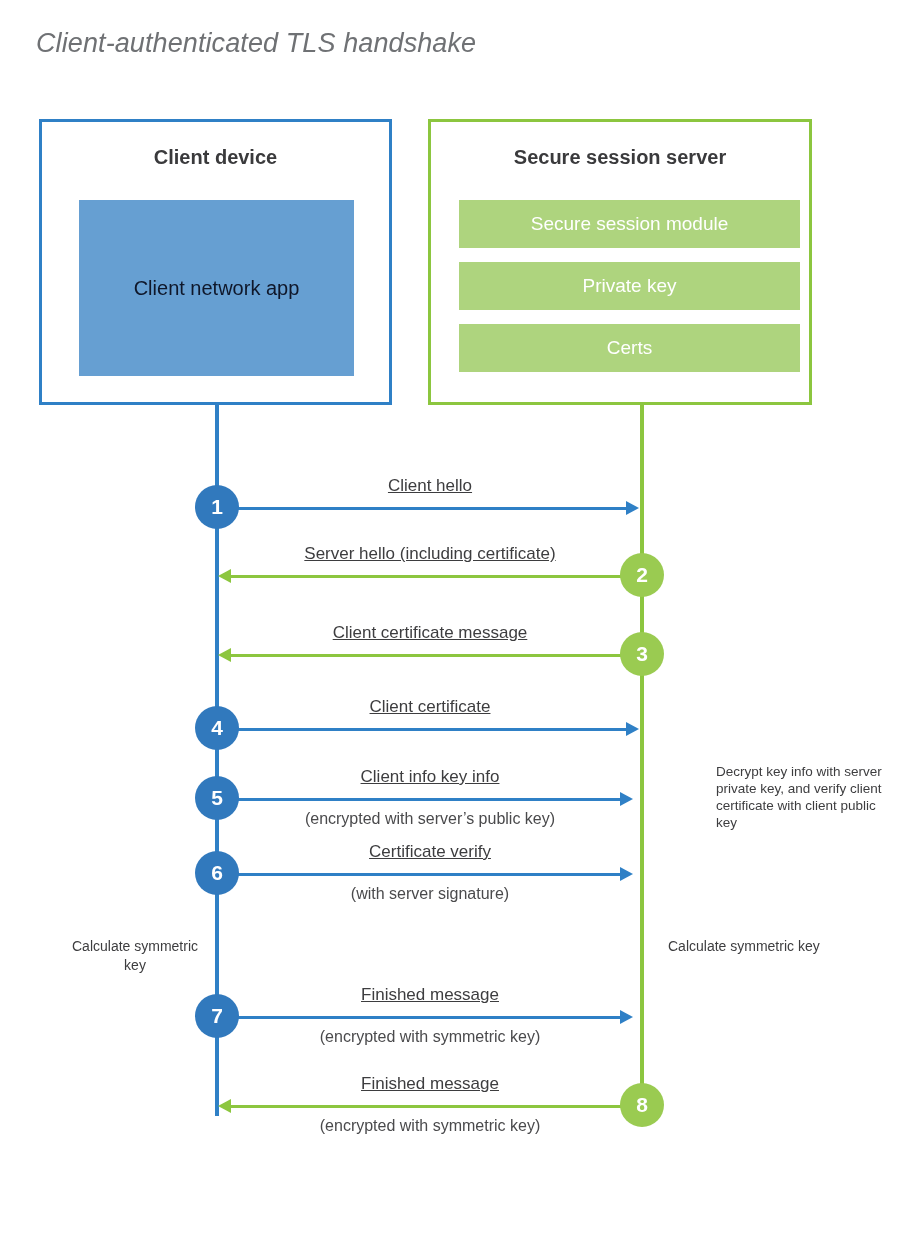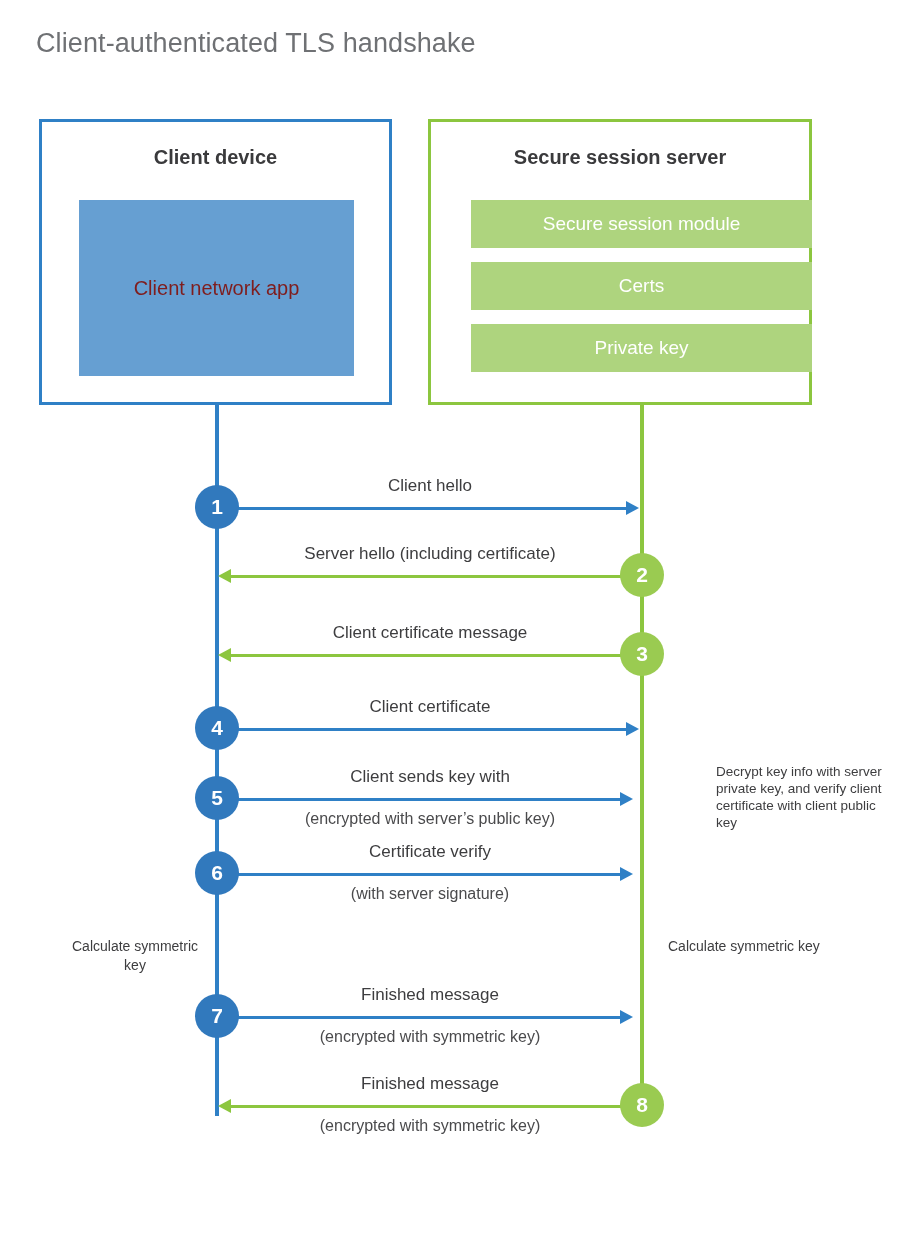--- a/index.html
+++ b/index.html
@@ -31,6 +31,7 @@
     color: #6f7174;
     letter-spacing: 0.1px;
     white-space: nowrap;
+    font-style: italic;
   }
 
   

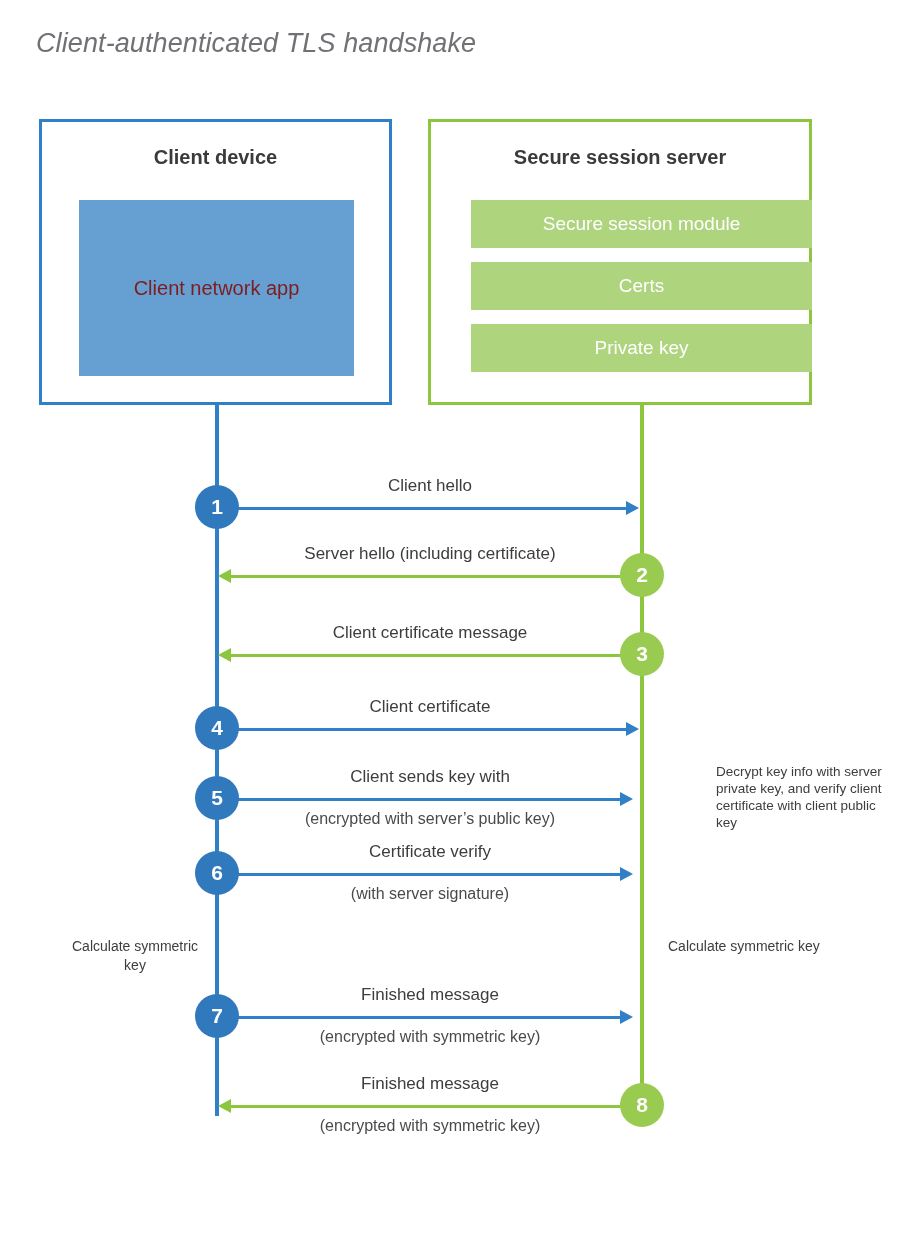--- a/index.html
+++ b/index.html
@@ -83,7 +83,7 @@
 
   .server-stack {
     position: absolute;
-    left: 40px;
+    left: 28px;
     top: 78px;
     width: 341px;
   }

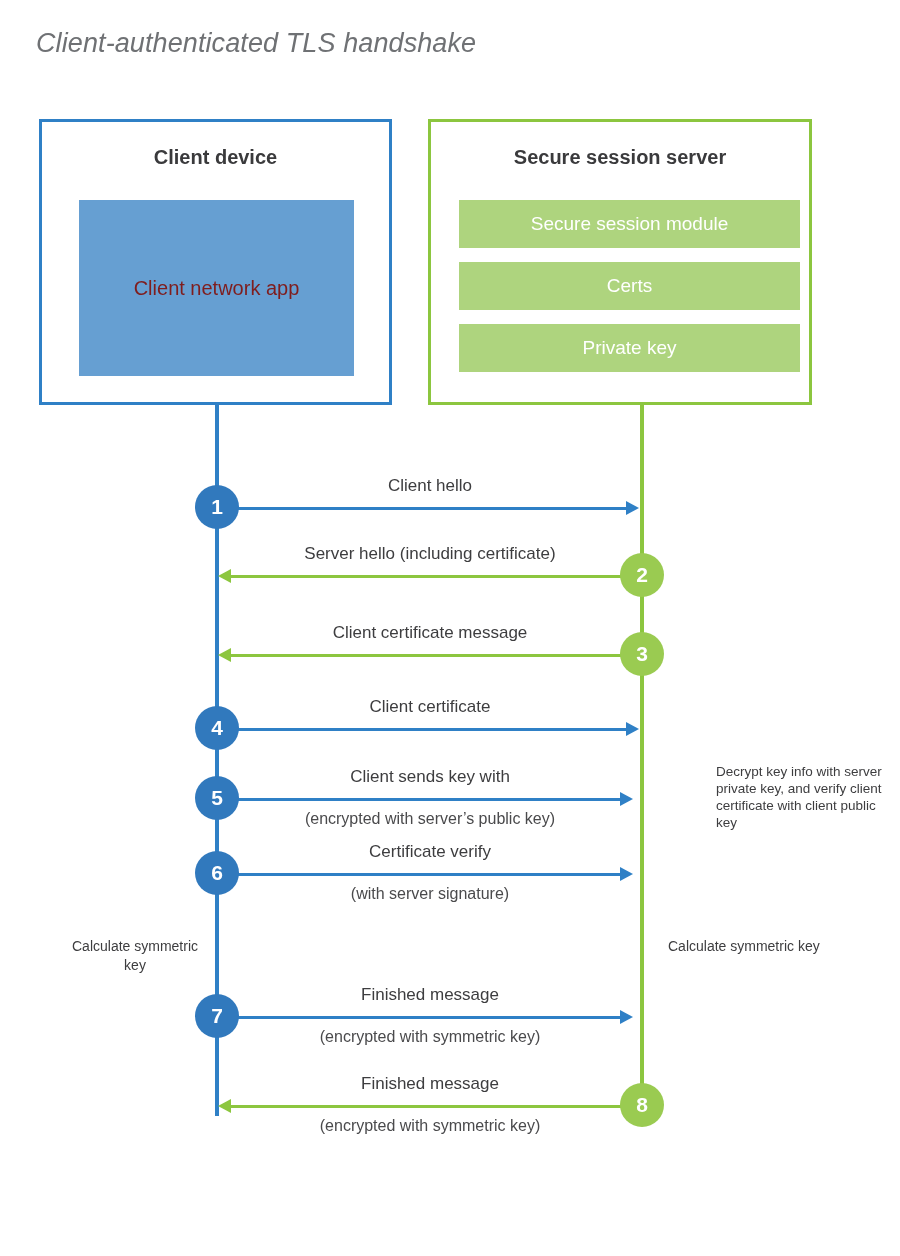--- a/index.html
+++ b/index.html
@@ -72,7 +72,7 @@
     width: 275px;
     height: 176px;
     background: #669fd2;
-    color: #7f1d1d;
+    color: #0f172a;
     font-size: 20px;
     line-height: 28px;
     display: flex;

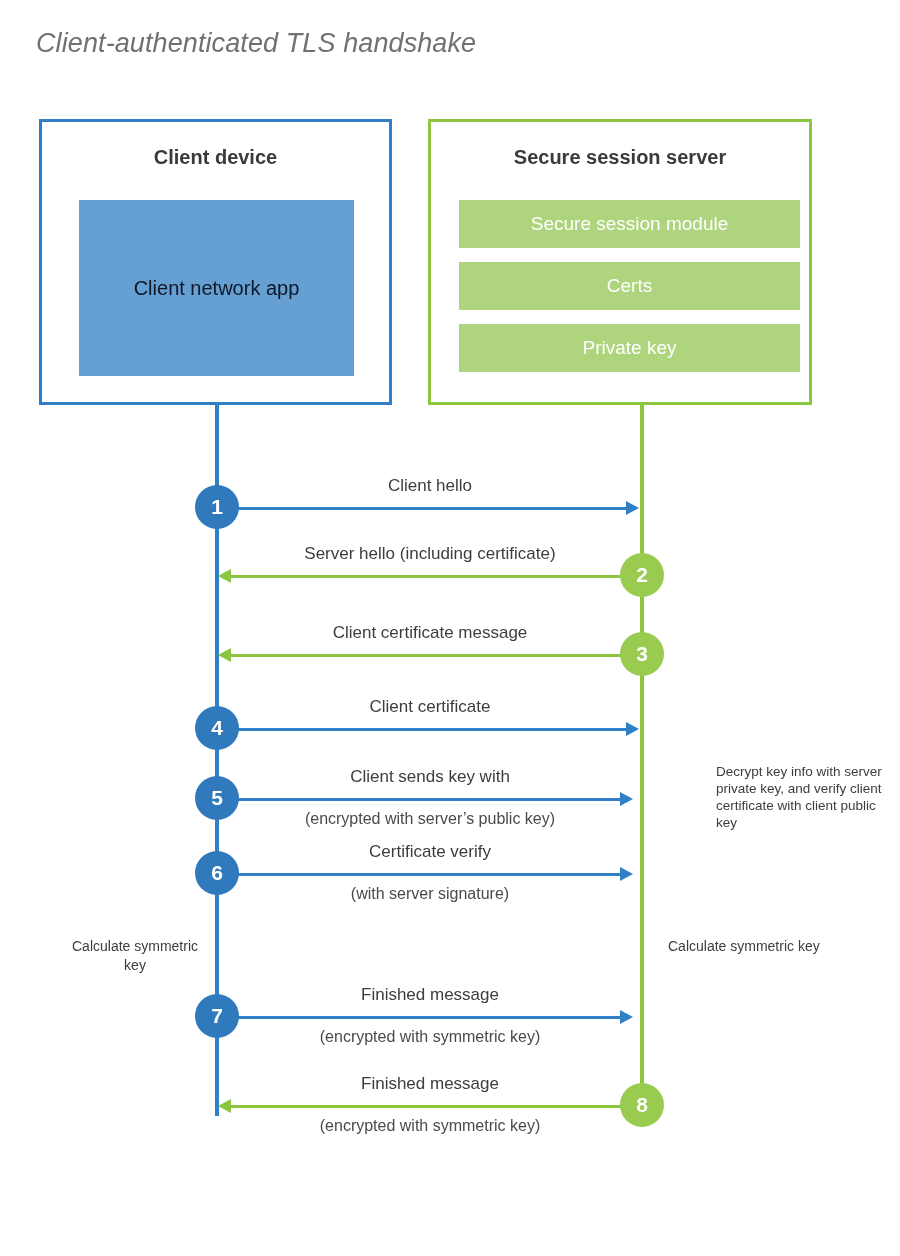--- a/index.html
+++ b/index.html
@@ -236,8 +236,8 @@
     <div class="party-title">Secure session server</div>
     <div class="server-stack">
       <div class="server-item">Secure session module</div>
+      <div class="server-item">Private key</div>
       <div class="server-item">Certs</div>
-      <div class="server-item">Private key</div>
     </div>
   </div>
 

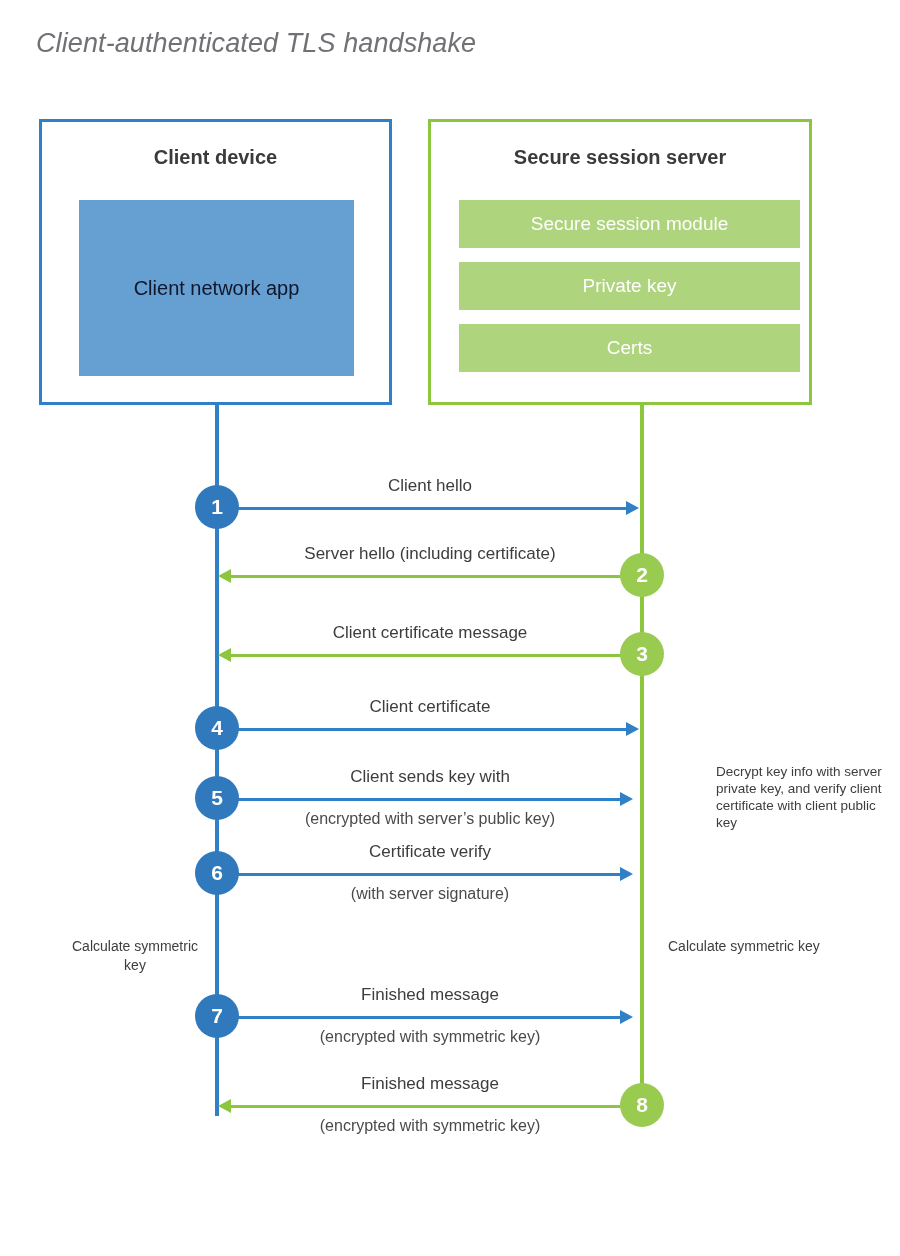--- a/index.html
+++ b/index.html
@@ -159,6 +159,7 @@
     color: #3d3d3f;
     top: -31px;
     white-space: nowrap;
+    text-decoration: underline;
   }
   .msg-sublabel {
     position: absolute;

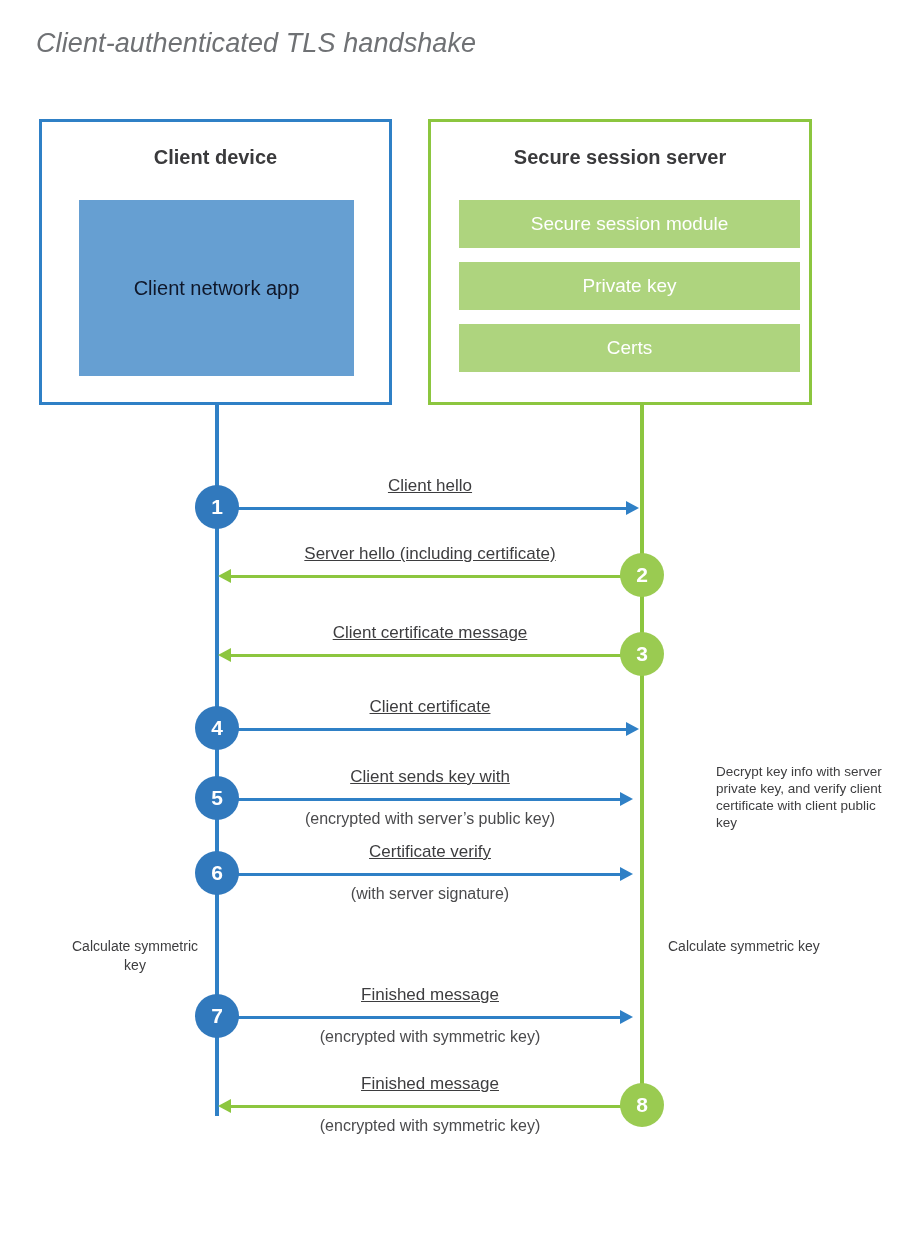--- a/index.html
+++ b/index.html
@@ -276,7 +276,7 @@
   <div class="msg blue" style="top:798px;">
     <div class="arrow-line" style="left:217px; width:403px;"></div>
     <div class="arrow-head right" style="left:620px;"></div>
-    <div class="msg-label">Client sends key with</div>
+    <div class="msg-label">Client info key info</div>
     <div class="msg-sublabel">(encrypted with server’s public key)</div>
   </div>
   <div class="step-badge blue" style="left:195px; top:776px;">5</div>

